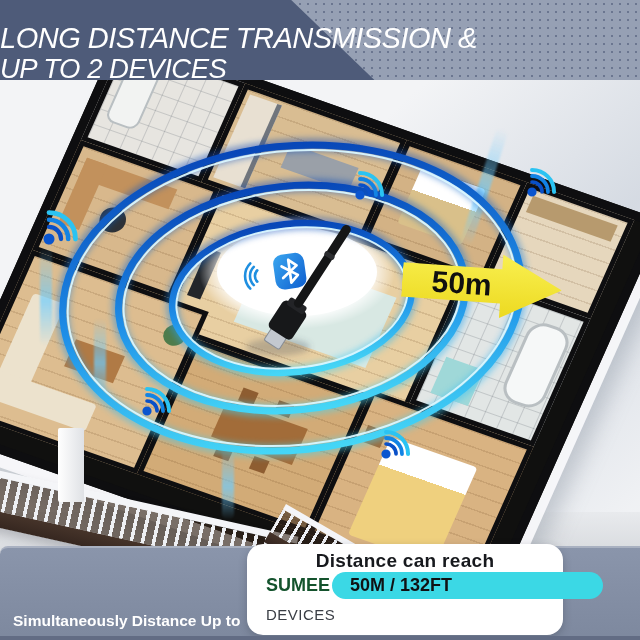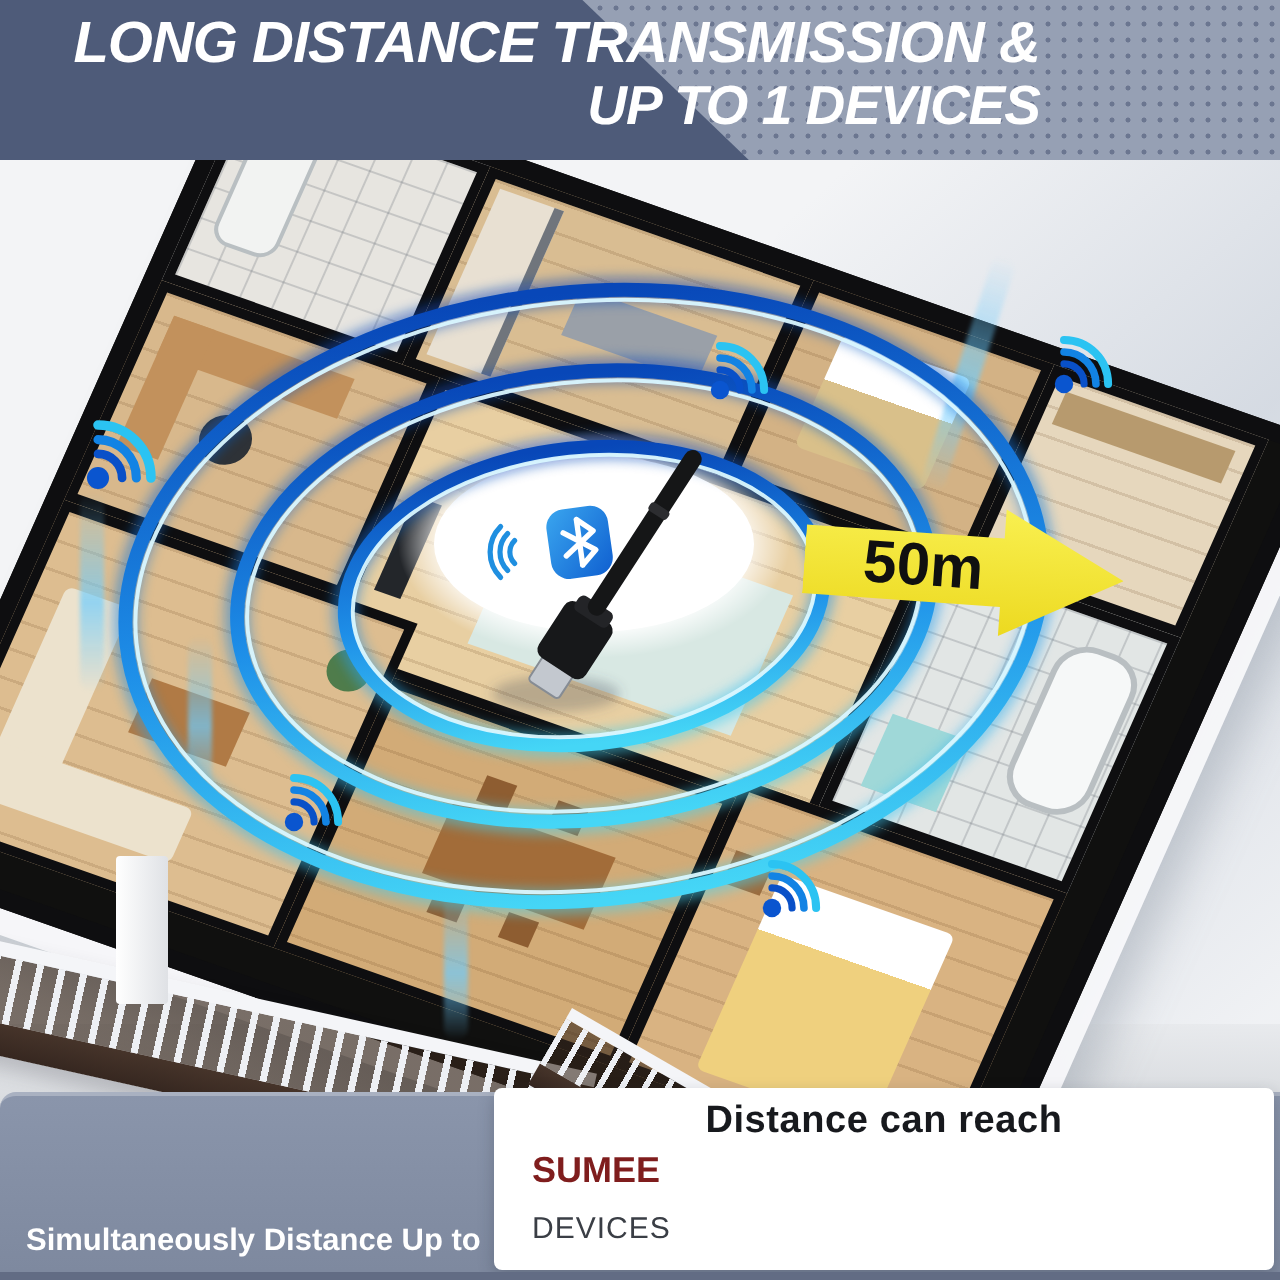--- a/index.html
+++ b/index.html
@@ -54,8 +54,8 @@
     background-color:#96a0b4;
     background-image:radial-gradient(circle,#6b7690 1.1px,rgba(0,0,0,0) 1.4px);background-size:8px 8px;}
   .banner .dark{position:absolute;inset:0;background:#4e5b79;clip-path:polygon(0 0,45.5% 0,58.5% 100%,0 100%);}
-  .banner .txt{position:absolute;left:0;top:6px;width:520px;text-align:right;color:#ffffff;
-    font-style:italic;font-weight:700;line-height:1.12;letter-spacing:-0.5px;}
+  .banner .txt{position:absolute;left:0;top:22px;width:520px;text-align:left;color:#ffffff;
+    font-style:italic;font-weight:400;line-height:1.12;letter-spacing:-0.5px;}
   .banner .l1{font-size:29px;}
   .banner .l2{font-size:27.5px;}
 

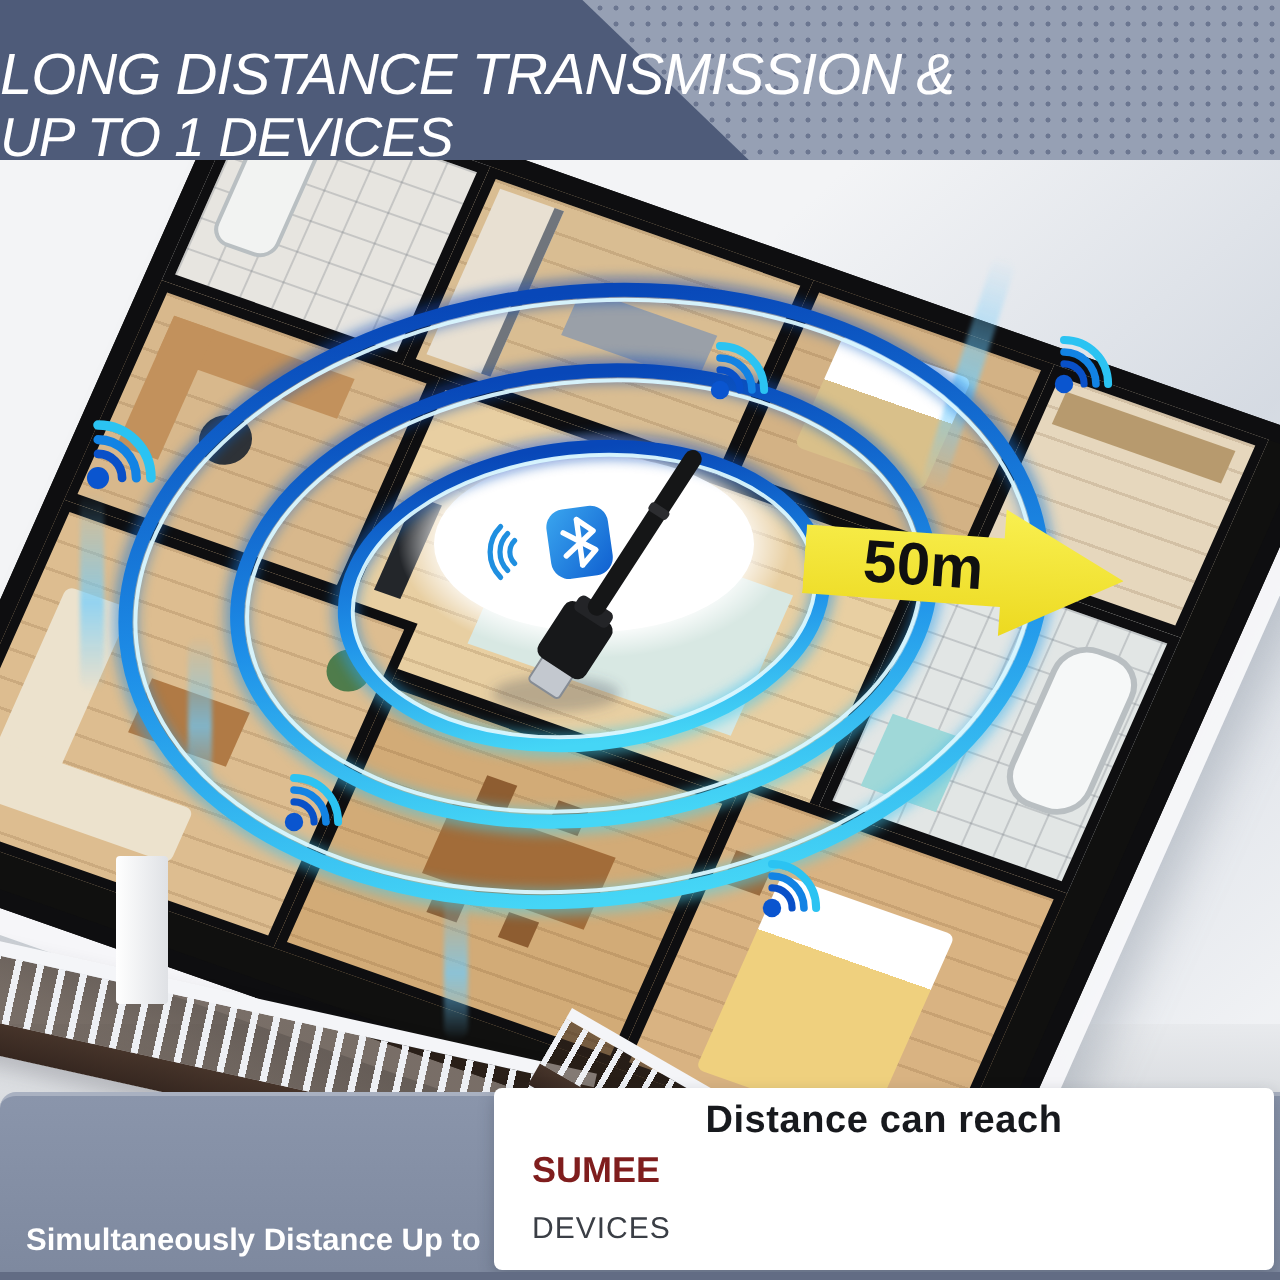--- a/index.html
+++ b/index.html
@@ -223,7 +223,7 @@
     <div class="dark"></div>
     <div class="txt">
       <div class="l1">LONG DISTANCE TRANSMISSION &amp;</div>
-      <div class="l2">UP TO 1 DEVICES</div>
+      <div class="l2">UP TO 2 DEVICES</div>
     </div>
   </div>
 

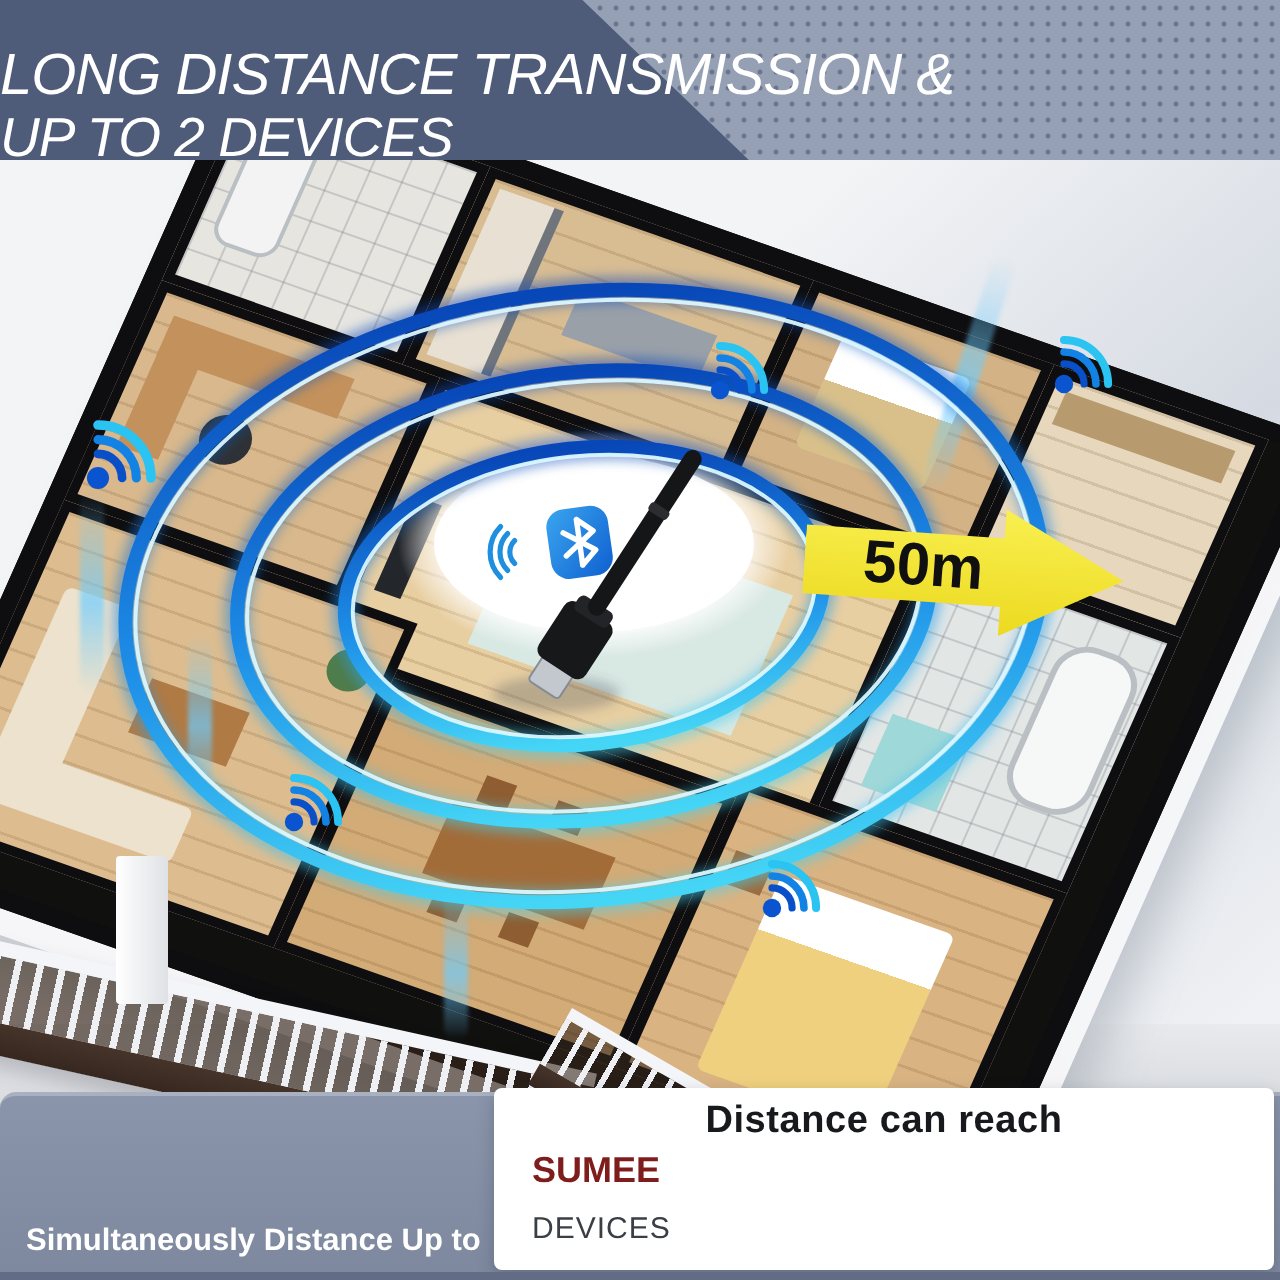--- a/index.html
+++ b/index.html
@@ -66,7 +66,7 @@
   .infotext{position:absolute;left:13px;top:10px;color:#ffffff;font-size:15.5px;font-weight:600;line-height:1.62;white-space:pre-wrap;}
 
   
-  .card{position:absolute;left:247px;top:-4px;width:390px;height:91px;background:#ffffff;border-radius:4px;
+  .card{position:absolute;left:247px;top:-4px;width:316px;height:91px;background:#ffffff;border-radius:16px;
     box-shadow:0 3px 8px rgba(40,45,60,.28);}
   .card .title{position:absolute;left:0;top:6px;width:100%;text-align:center;font-size:19px;font-weight:700;color:#17191d;letter-spacing:.3px;}
   .row-label{position:absolute;color:#7f1d1d;}

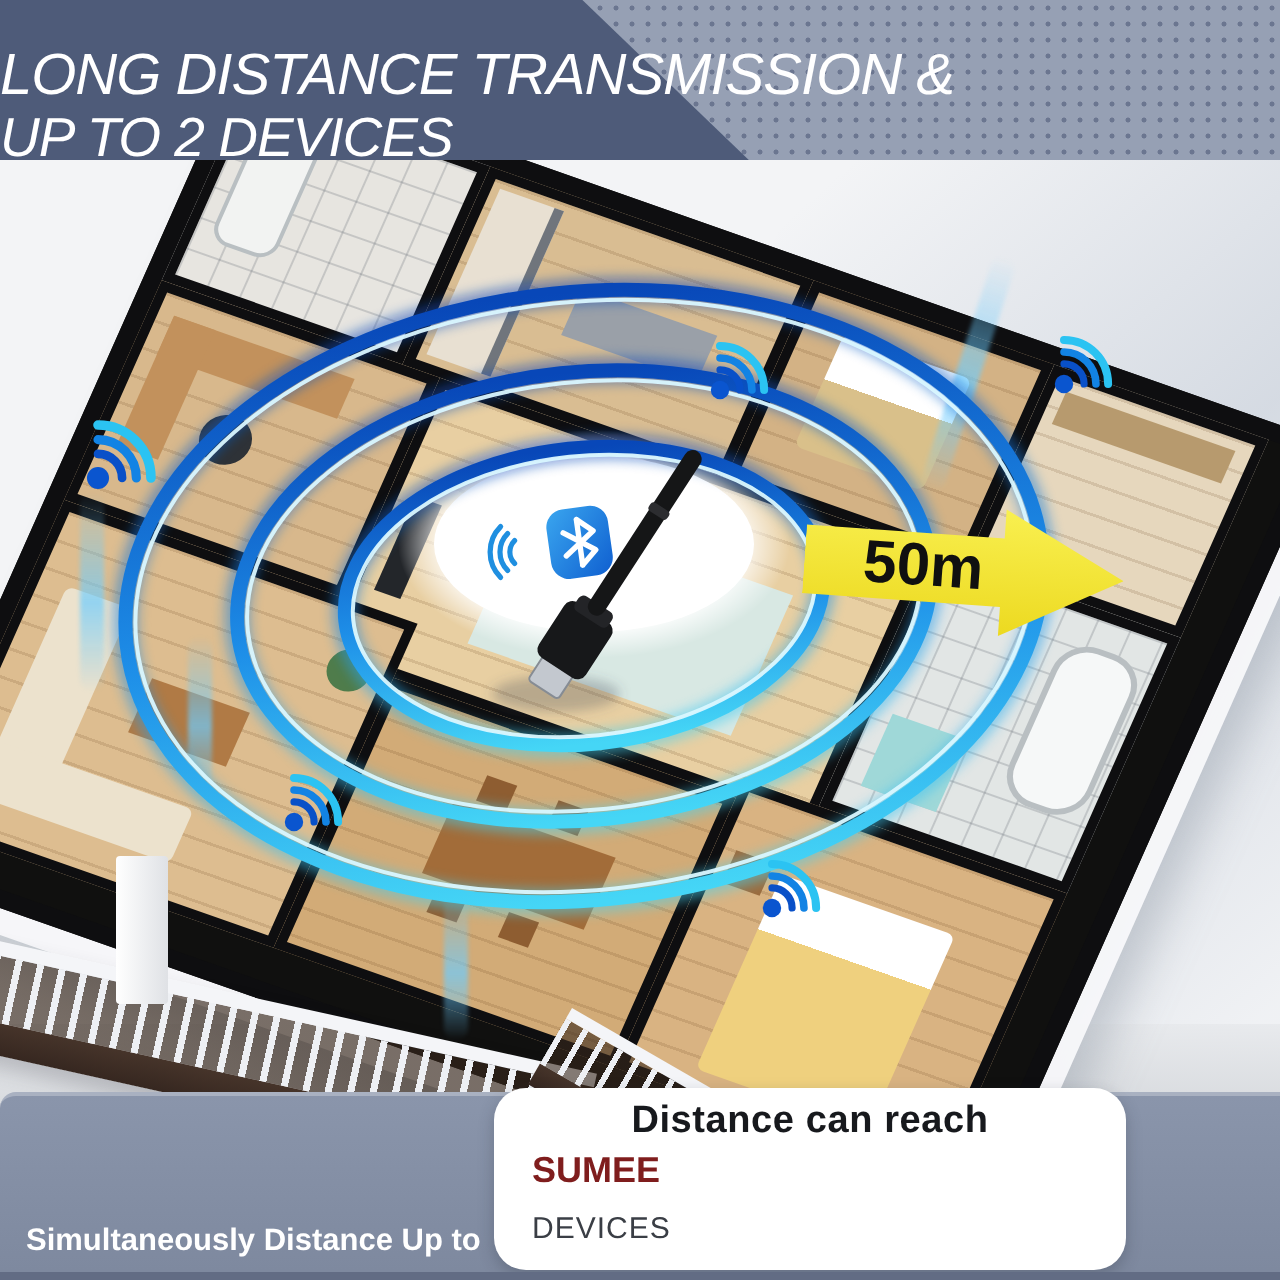--- a/index.html
+++ b/index.html
@@ -69,7 +69,7 @@
   .card{position:absolute;left:247px;top:-4px;width:316px;height:91px;background:#ffffff;border-radius:16px;
     box-shadow:0 3px 8px rgba(40,45,60,.28);}
   .card .title{position:absolute;left:0;top:6px;width:100%;text-align:center;font-size:19px;font-weight:700;color:#17191d;letter-spacing:.3px;}
-  .row-label{position:absolute;color:#7f1d1d;}
+  .row-label{position:absolute;color:#14532d;}
   .lbl-brand{left:19px;top:31px;font-size:18px;font-weight:800;}
   .lbl-others{left:19px;top:62px;font-size:15px;font-weight:500;color:#3a3e45;letter-spacing:.5px;}
   .pill{position:absolute;border-radius:14px;background:#3bd8e5;color:#101113;font-weight:800;font-size:18px;

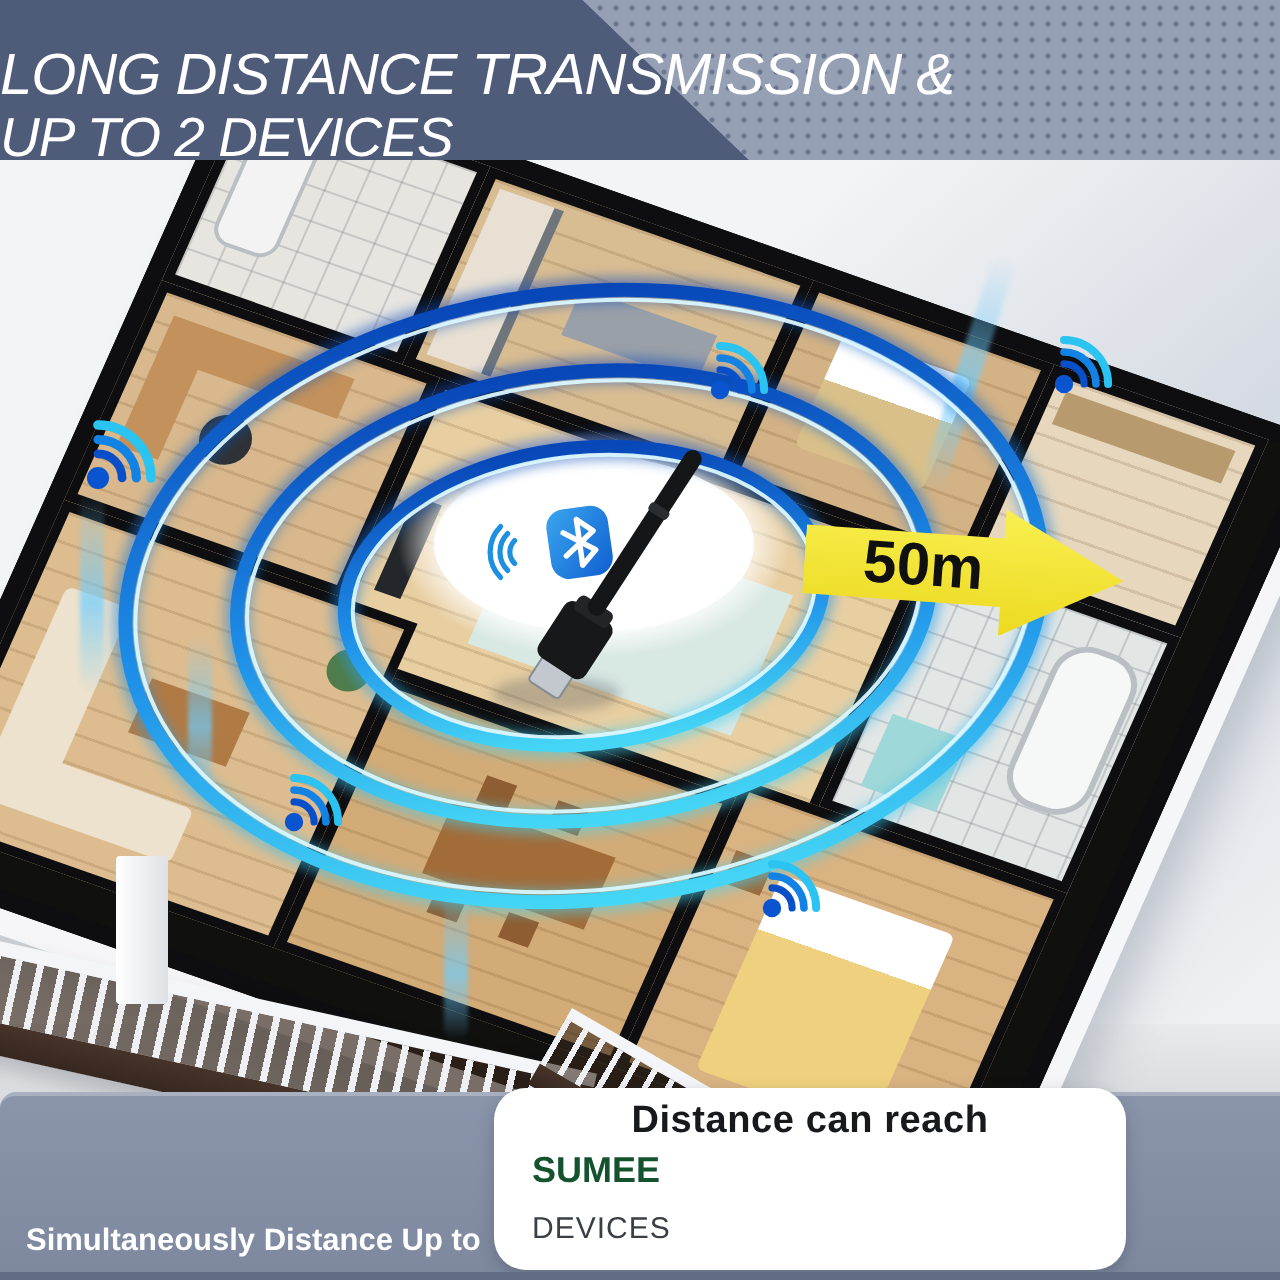--- a/index.html
+++ b/index.html
@@ -237,6 +237,7 @@
     <div class="card">
       <div class="title">Distance can reach</div>
       <div class="row-label lbl-brand">SUMEE</div>
+      <div class="pill pill-main">50M / 132FT</div>
       <div class="row-label lbl-others">DEVICES</div>
     </div>
 

